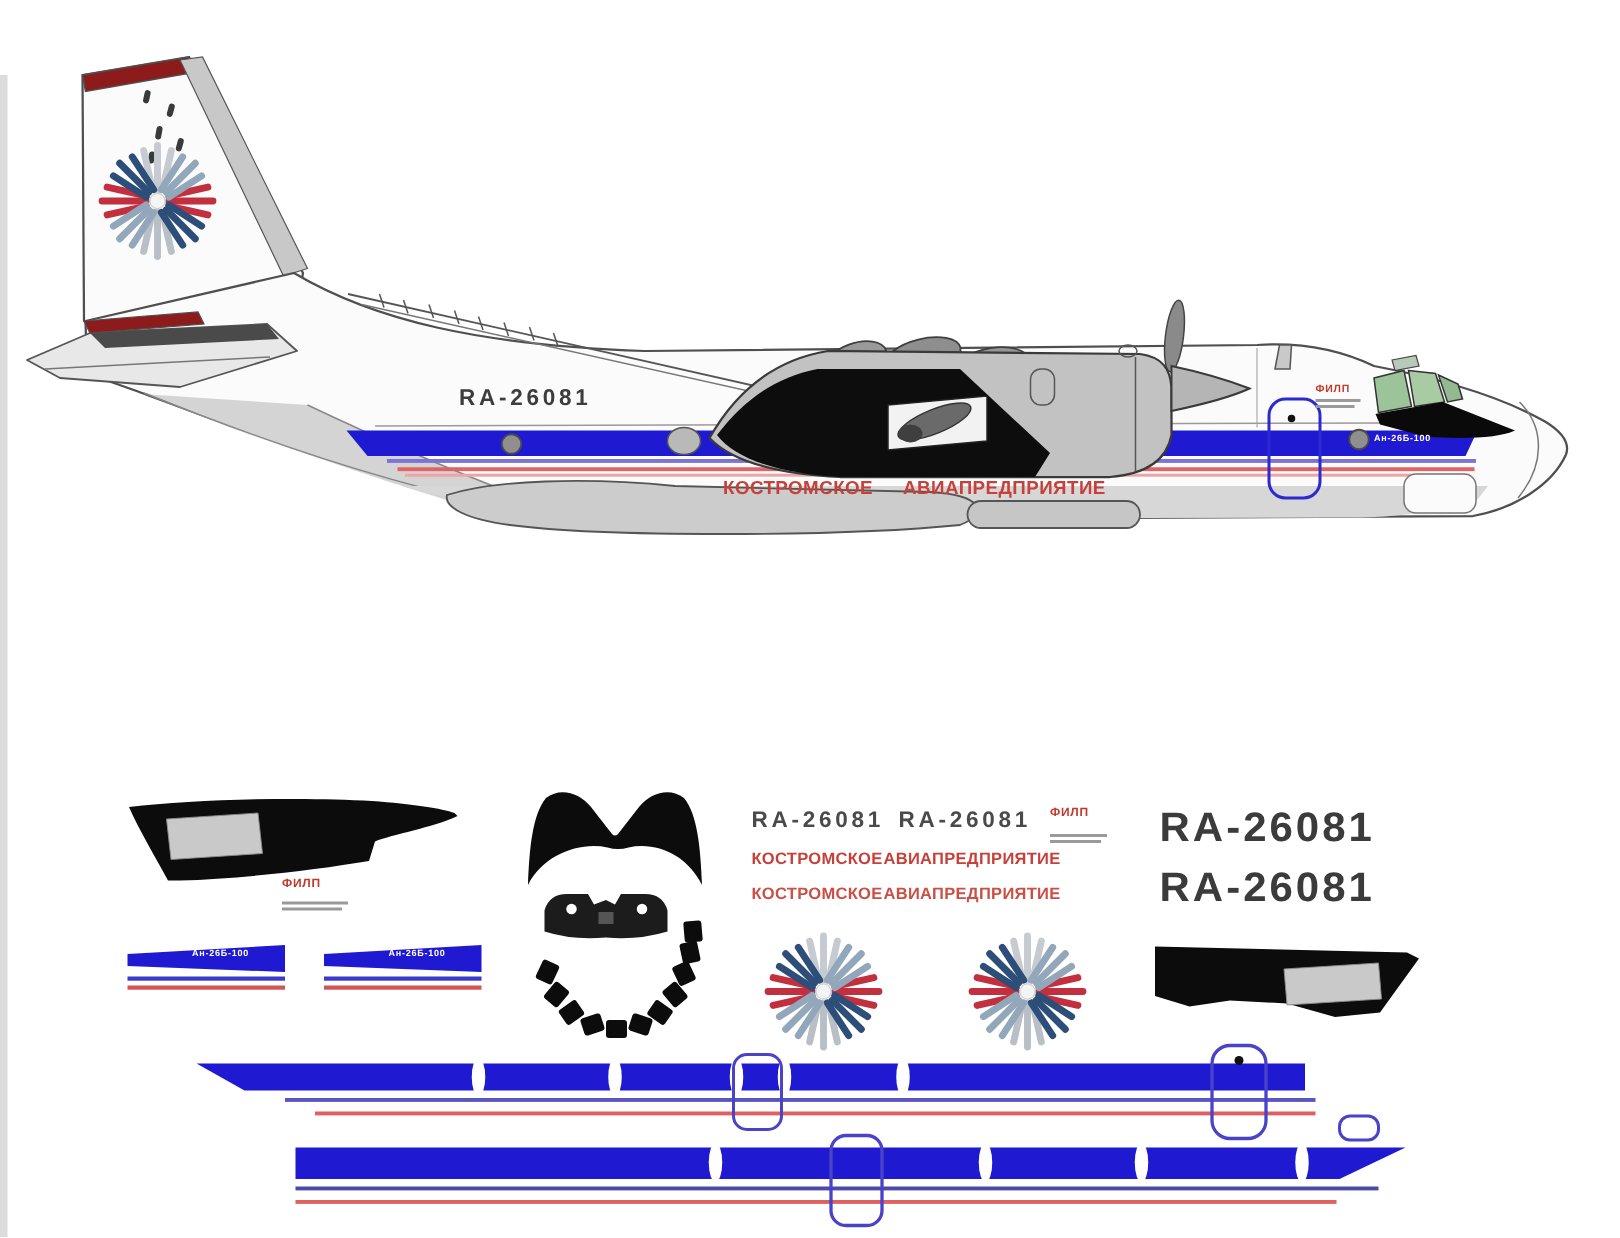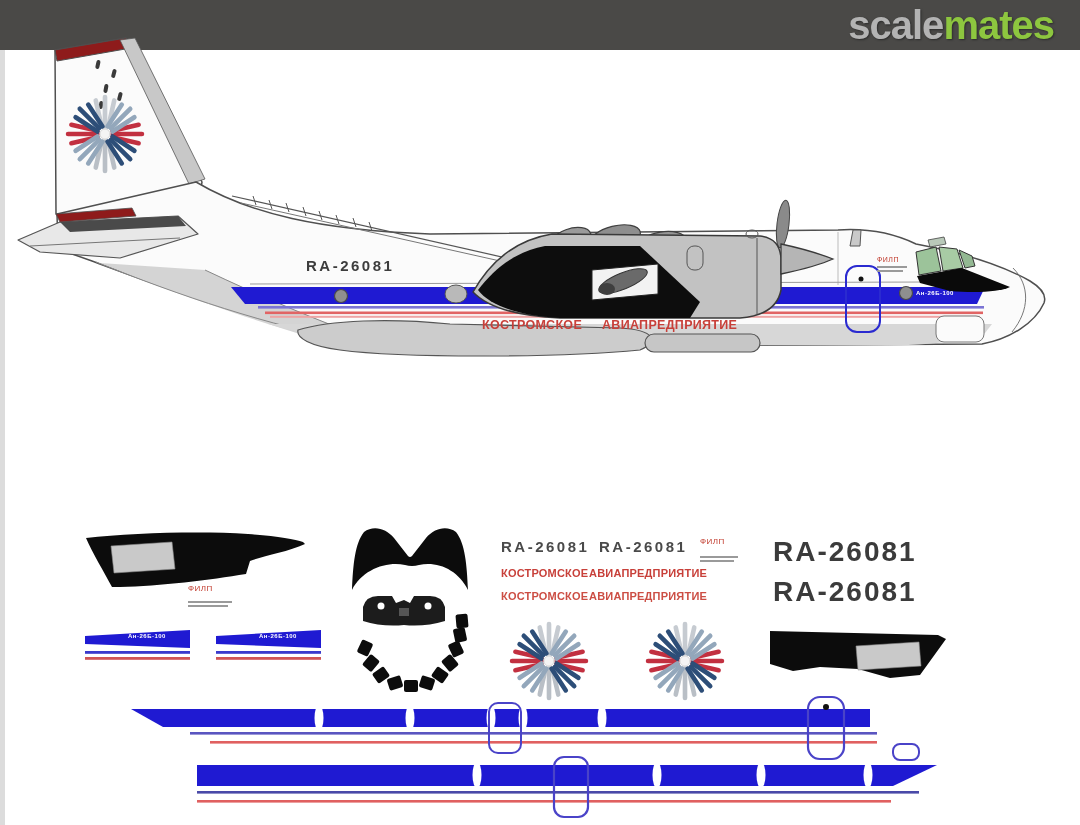--- a/index.html
+++ b/index.html
@@ -43,11 +43,6 @@
 
 <div class="stage">
 
-  <div class="banner">
-    <div class="logo">
-      <span class="s1">scale</span><span class="s2">mates</span>
-    </div>
-  </div>
 
   <div class="edge"></div>
 

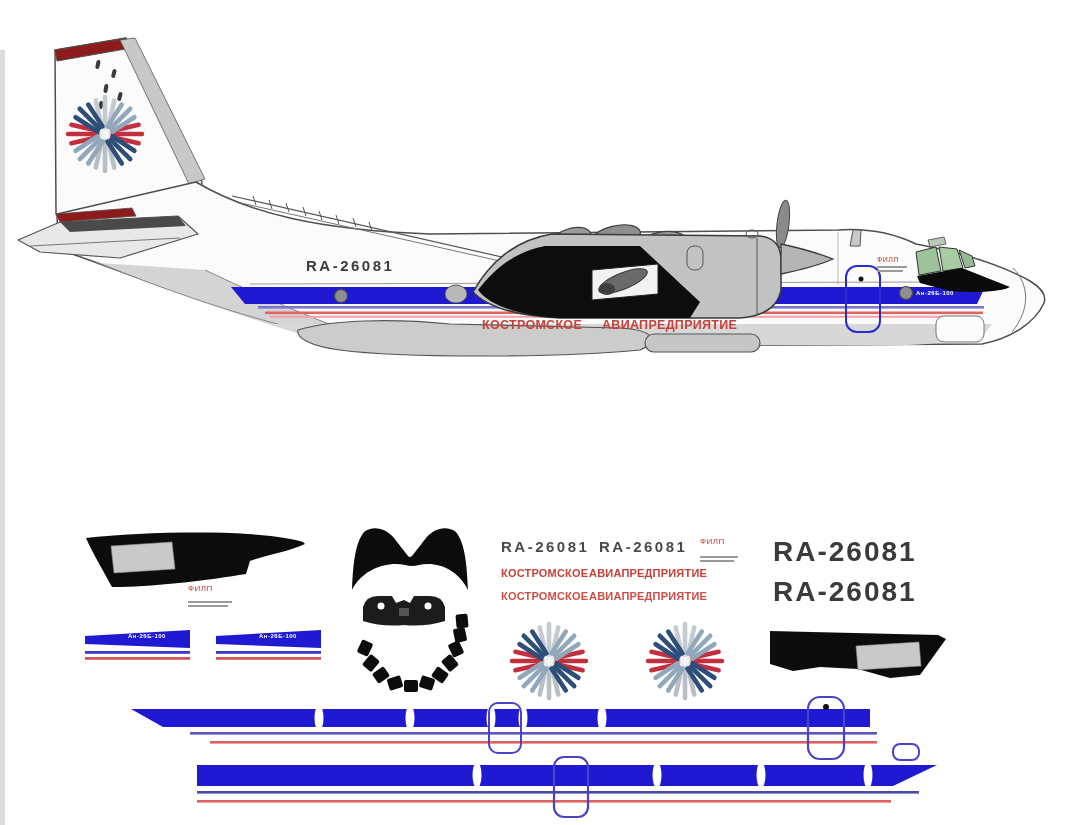--- a/index.html
+++ b/index.html
@@ -17,7 +17,7 @@
   .title-red{font-size:12.5px;font-weight:bold;color:#c8403a;letter-spacing:0.3px;}
   .t-fus1{left:482px;top:319px;}
   .t-fus2{left:602px;top:319px;}
-  .emblem{font-size:8px;font-weight:normal;color:#c0392b;letter-spacing:0.5px;}
+  .emblem{font-size:8px;font-weight:bold;color:#c0392b;letter-spacing:0.5px;}
   .em-nose{left:877px;top:256px;font-size:7px;}
   .em-left{left:188px;top:585px;}
   .em-sheet{left:700px;top:538px;}

